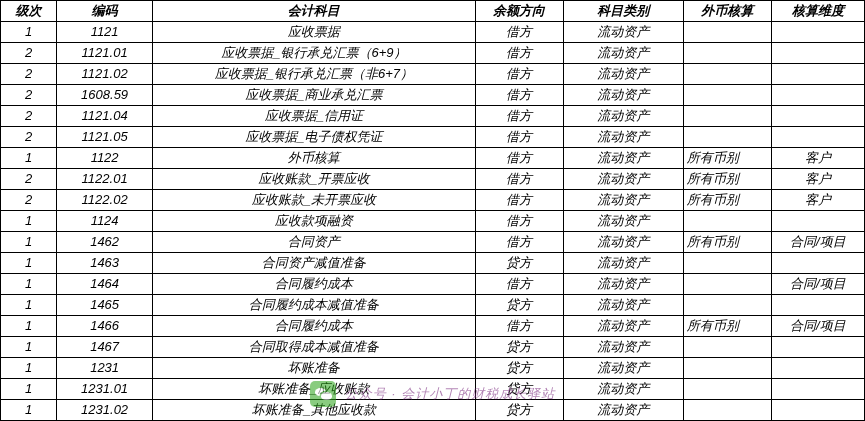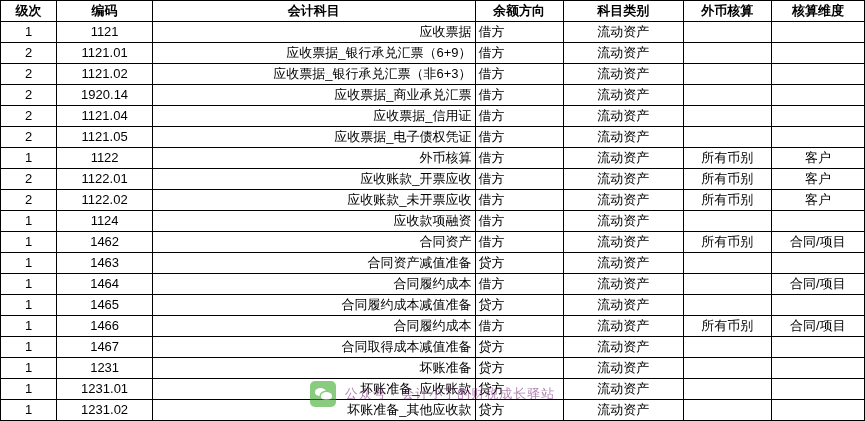--- a/index.html
+++ b/index.html
@@ -18,6 +18,7 @@
     position: relative;
     width: 865px;
     height: 421px;
+    font-style: italic;
   }
   table.acct {
     border-collapse: collapse;

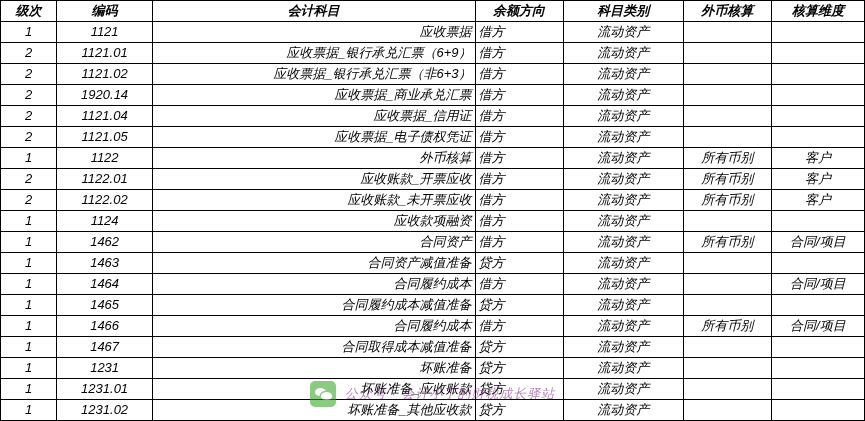--- a/index.html
+++ b/index.html
@@ -50,7 +50,7 @@
 
   td.level  { text-align: center; }
   td.code   { text-align: center; padding-left: 6px; }
-  td.name   { text-align: right; padding-left: 6px; }
+  td.name   { text-align: center; padding-left: 6px; }
   td.dir    { text-align: left; margin-top: 10px; }
   td.type   { text-align: center; }
   td.fx     { text-align: center; }

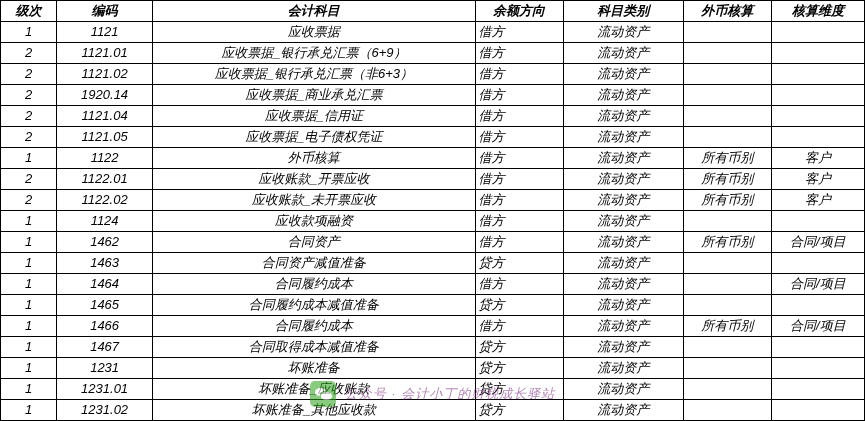--- a/index.html
+++ b/index.html
@@ -51,7 +51,7 @@
   td.level  { text-align: center; }
   td.code   { text-align: center; padding-left: 6px; }
   td.name   { text-align: center; padding-left: 6px; }
-  td.dir    { text-align: left; margin-top: 10px; }
+  td.dir    { text-align: center; margin-top: 10px; }
   td.type   { text-align: center; }
   td.fx     { text-align: center; }
   td.dim    { text-align: center; padding-left: 4px; }

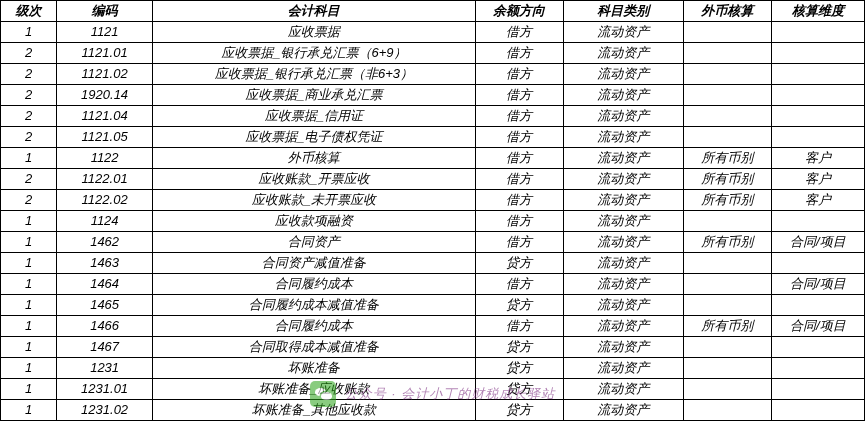--- a/index.html
+++ b/index.html
@@ -152,7 +152,7 @@
       <tr>
         <td class="level">2</td>
         <td class="code">1121.02</td>
-        <td class="name">应收票据_银行承兑汇票（非6+3）</td>
+        <td class="name">应收票据_银行承兑汇票（非6+7）</td>
         <td class="dir">借方</td>
         <td class="type">流动资产</td>
         <td class="fx"></td>

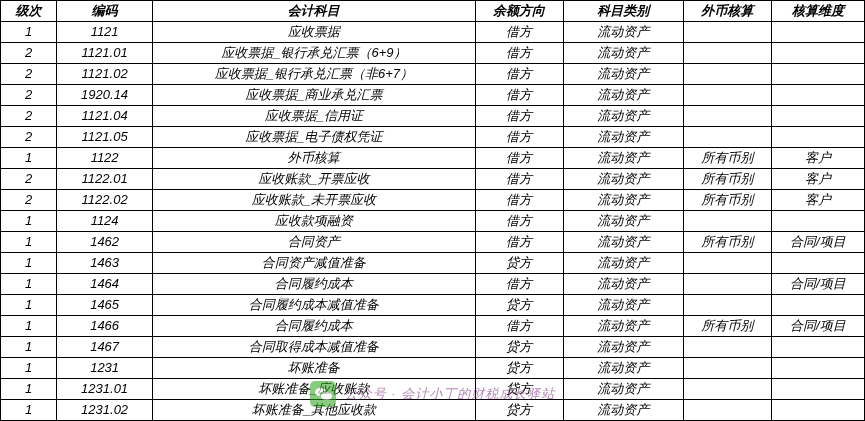--- a/index.html
+++ b/index.html
@@ -160,7 +160,7 @@
       </tr>
       <tr>
         <td class="level">2</td>
-        <td class="code">1920.14</td>
+        <td class="code">1608.59</td>
         <td class="name">应收票据_商业承兑汇票</td>
         <td class="dir">借方</td>
         <td class="type">流动资产</td>

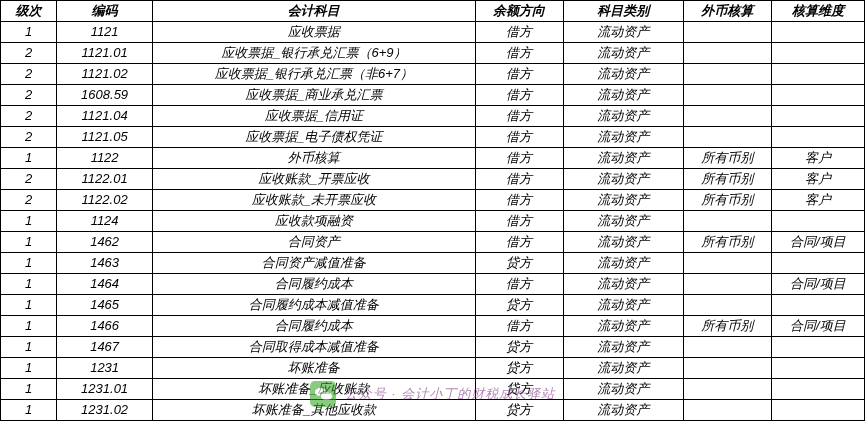--- a/index.html
+++ b/index.html
@@ -53,7 +53,7 @@
   td.name   { text-align: center; padding-left: 6px; }
   td.dir    { text-align: center; margin-top: 10px; }
   td.type   { text-align: center; }
-  td.fx     { text-align: center; }
+  td.fx     { text-align: left; }
   td.dim    { text-align: center; padding-left: 4px; }
 
   .watermark {

